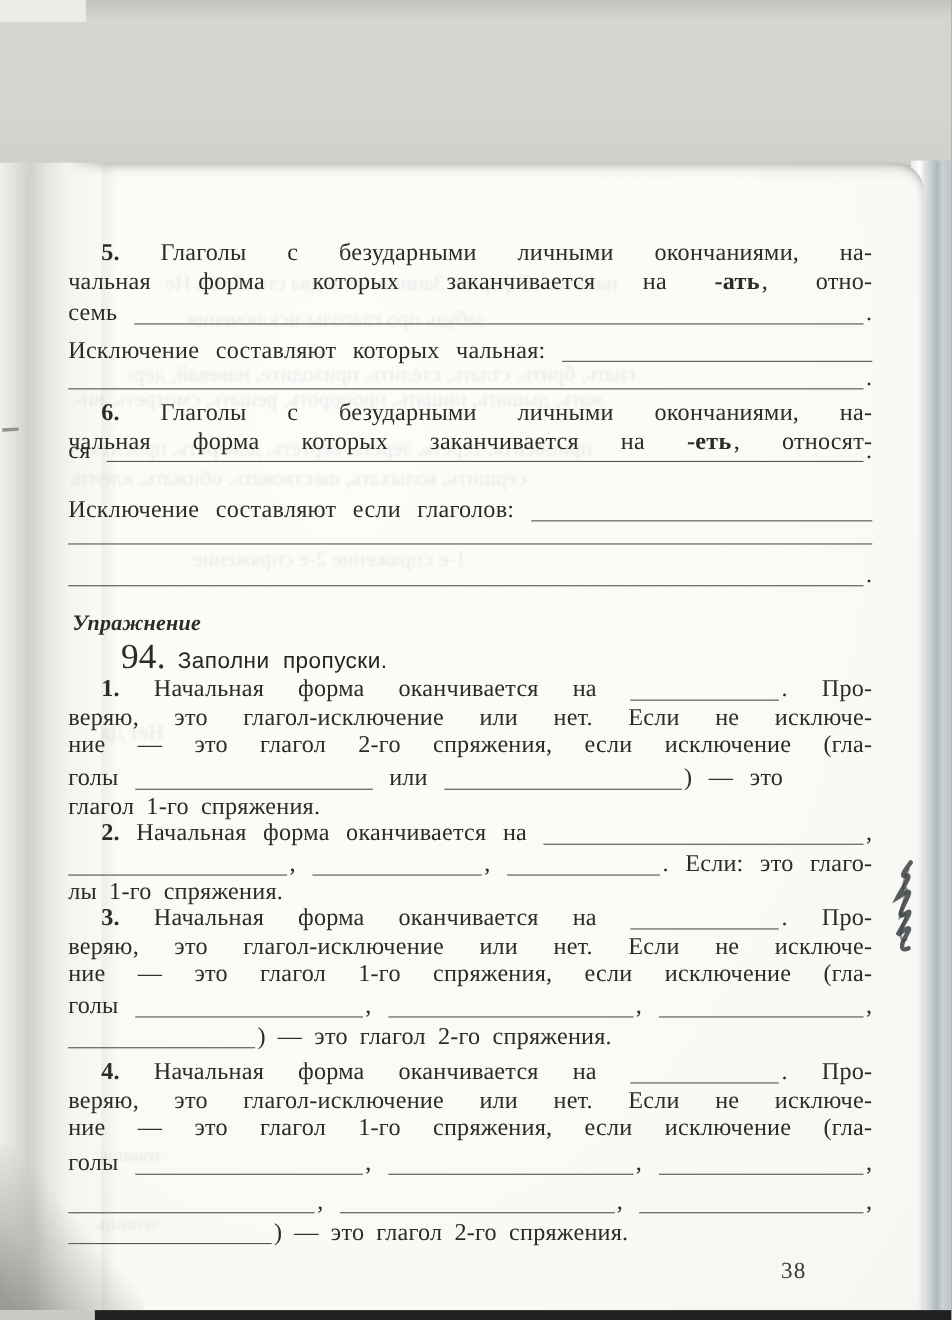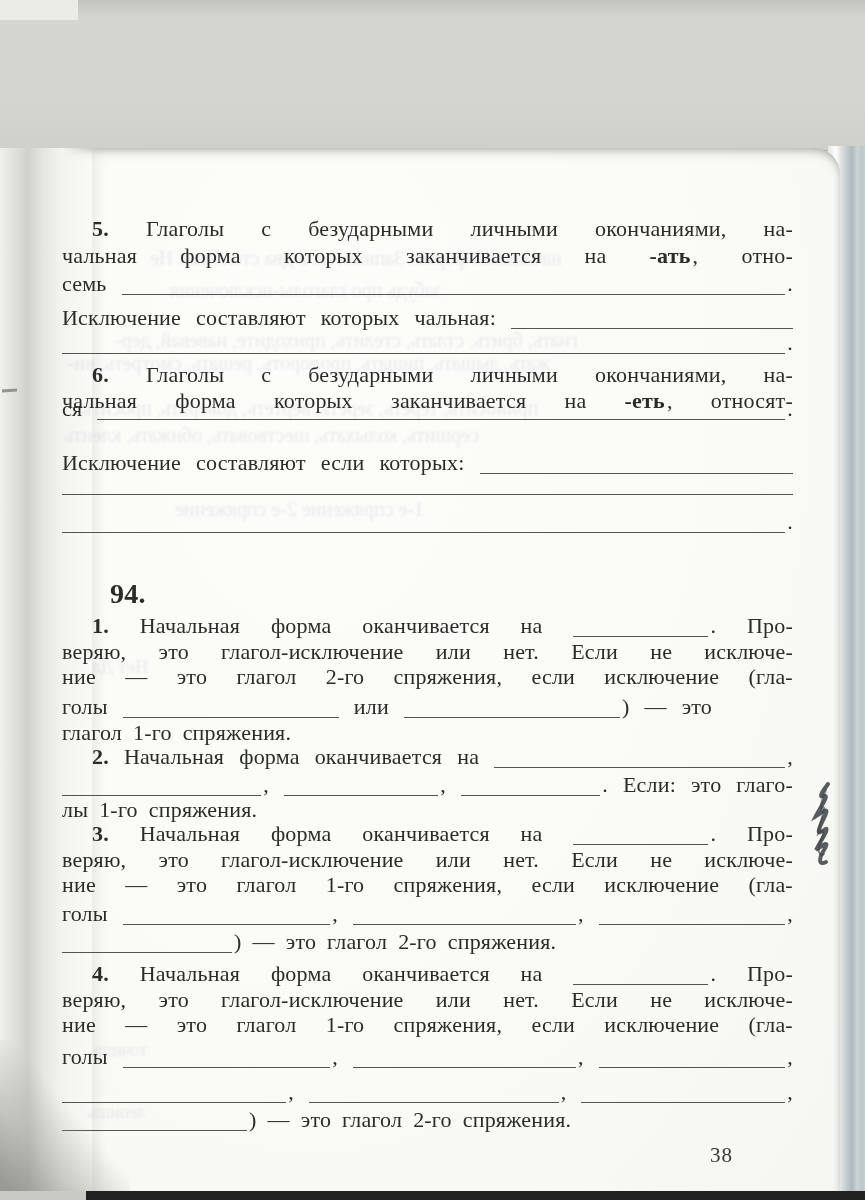--- a/index.html
+++ b/index.html
@@ -166,7 +166,7 @@
         <span class="tok t">Исключение</span>
         <span class="tok t">составляют</span>
         <span class="tok t">если</span>
-        <span class="tok t">которых:</span>
+        <span class="tok t">глаголов:</span>
         <span class="bl-wrap" style="flex-grow: 1;">
           <span class="blank" style="flex-grow: 1;"></span>
         </span>

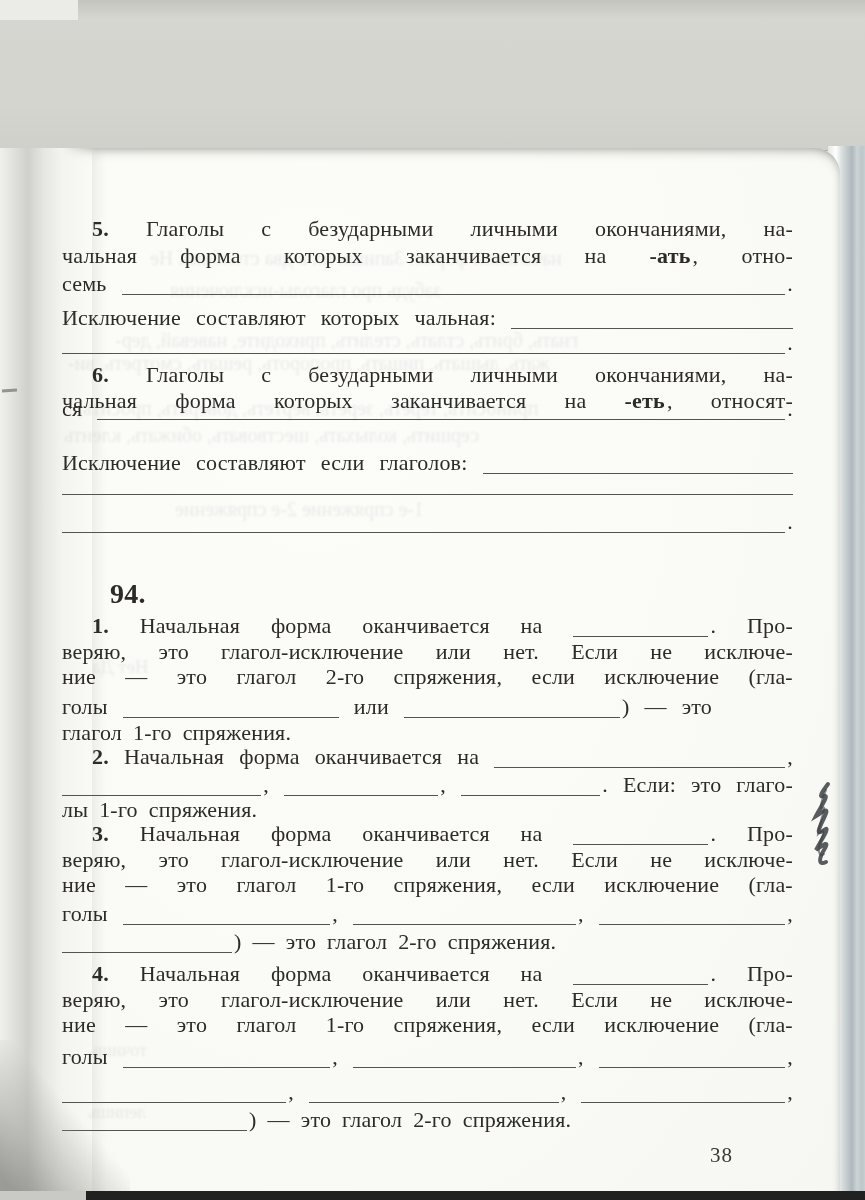--- a/index.html
+++ b/index.html
@@ -182,6 +182,9 @@
           <span class="suf">.</span>
         </span>
       </div>
+      <div class="line left" style="top: 556px; padding-left: 4px;">
+        <span class="tok lab">Упражнение</span>
+      </div>
       <div class="line left" style="top: 578px; padding-left: 48px;">
         <span class="tok num">94.</span>
       </div>

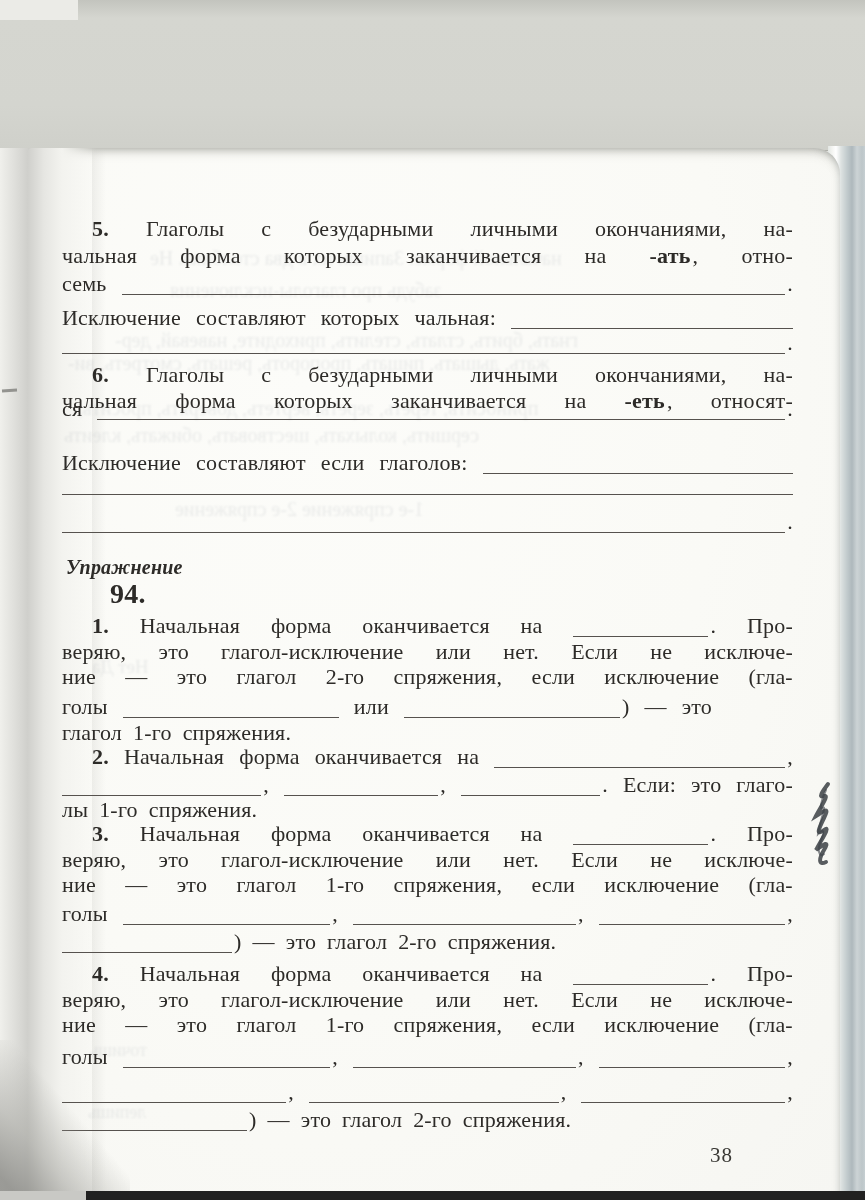--- a/index.html
+++ b/index.html
@@ -51,7 +51,7 @@
   .tok.b{font-weight:bold;}
   .tok.bi{font-weight:bold;}
   .tok.lab{font-weight:bold;font-style:italic;font-size:20px;}
-  .tok.num{font-weight:bold;font-size:28px;}
+  .tok.num{font-weight:normal;font-size:32px;}
   .tok.sans{font-family:"Liberation Sans","DejaVu Sans",sans-serif;font-size:20.5px;letter-spacing:.4px;color:#262522;}
   .bl-wrap{display:inline-flex;align-items:baseline;min-width:0;}
   .blank{display:inline-block;height:13px;border-bottom:1.7px solid var(--rule,#56524e);

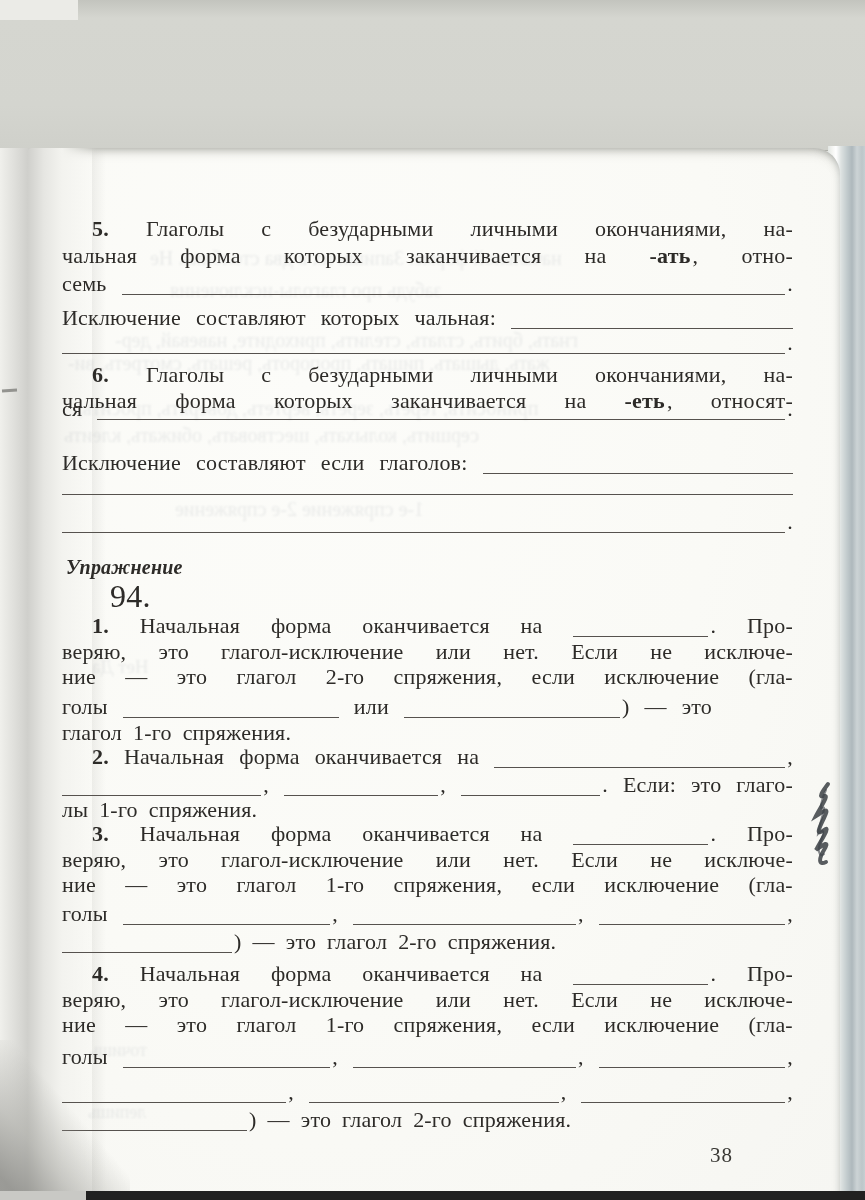--- a/index.html
+++ b/index.html
@@ -187,6 +187,7 @@
       </div>
       <div class="line left" style="top: 578px; padding-left: 48px;">
         <span class="tok num">94.</span>
+        <span class="tok sans">Заполни  пропуски.</span>
       </div>
       <div class="line just" style="top: 613px; padding-left: 30px;">
         <span class="tok b">1.</span>

